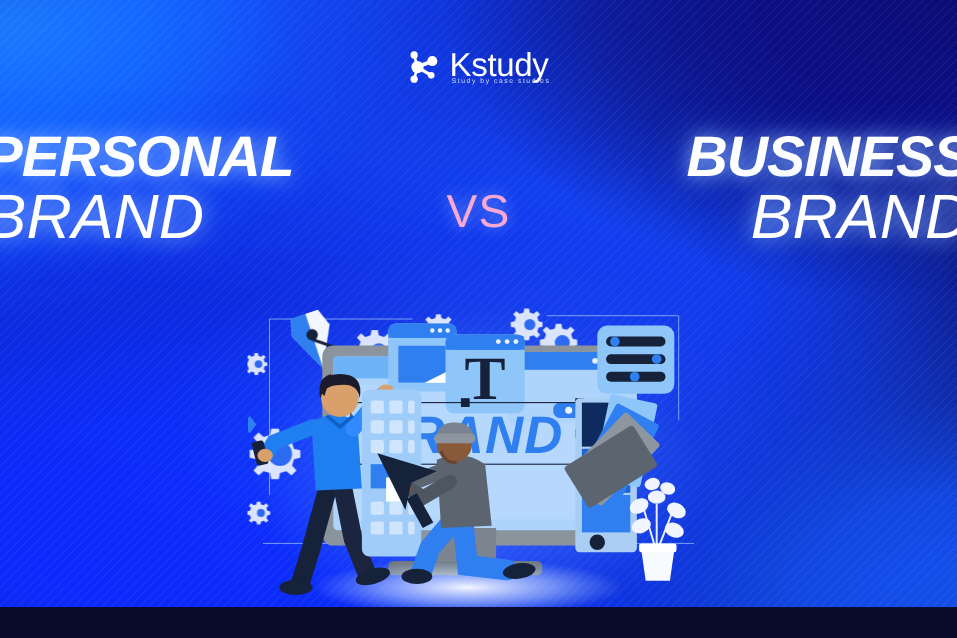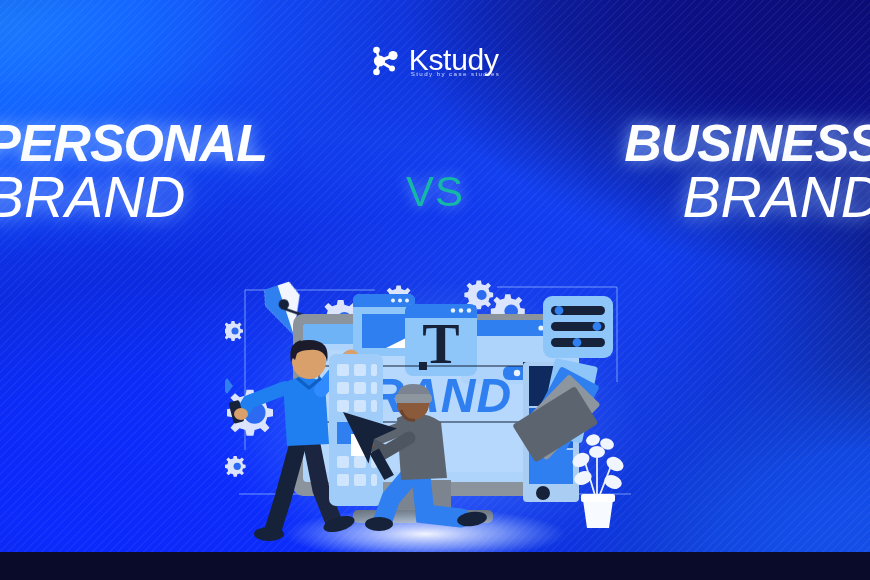--- a/index.html
+++ b/index.html
@@ -126,7 +126,7 @@
     text-align: center;
     font-size: 42px;
     font-weight: 300;
-    color: #14b8a6;
+    color: #f9a8d4;
     letter-spacing: 1px;
     z-index: 6;
     text-shadow: 0 0 14px rgba(160,200,255,0.7);

